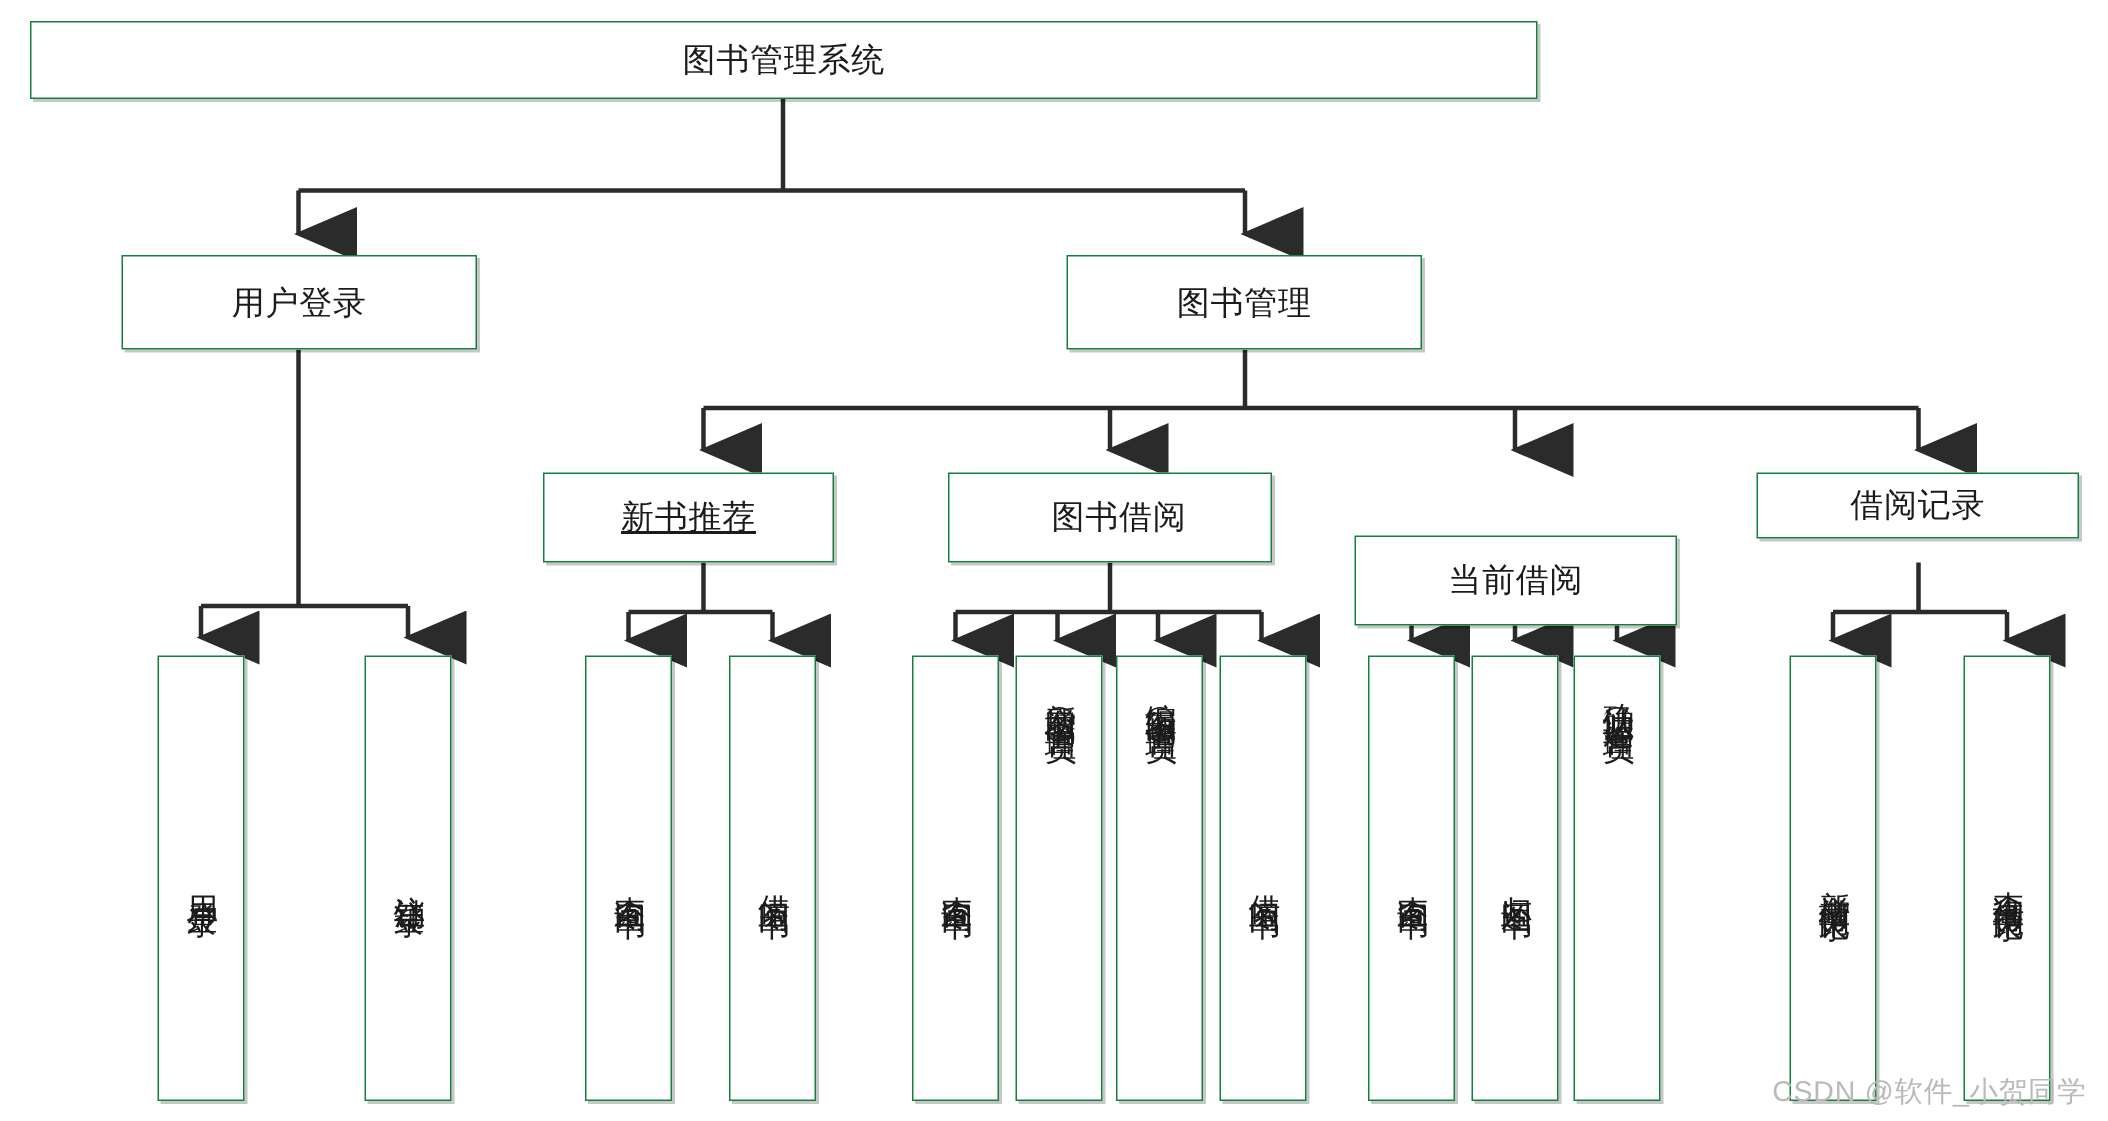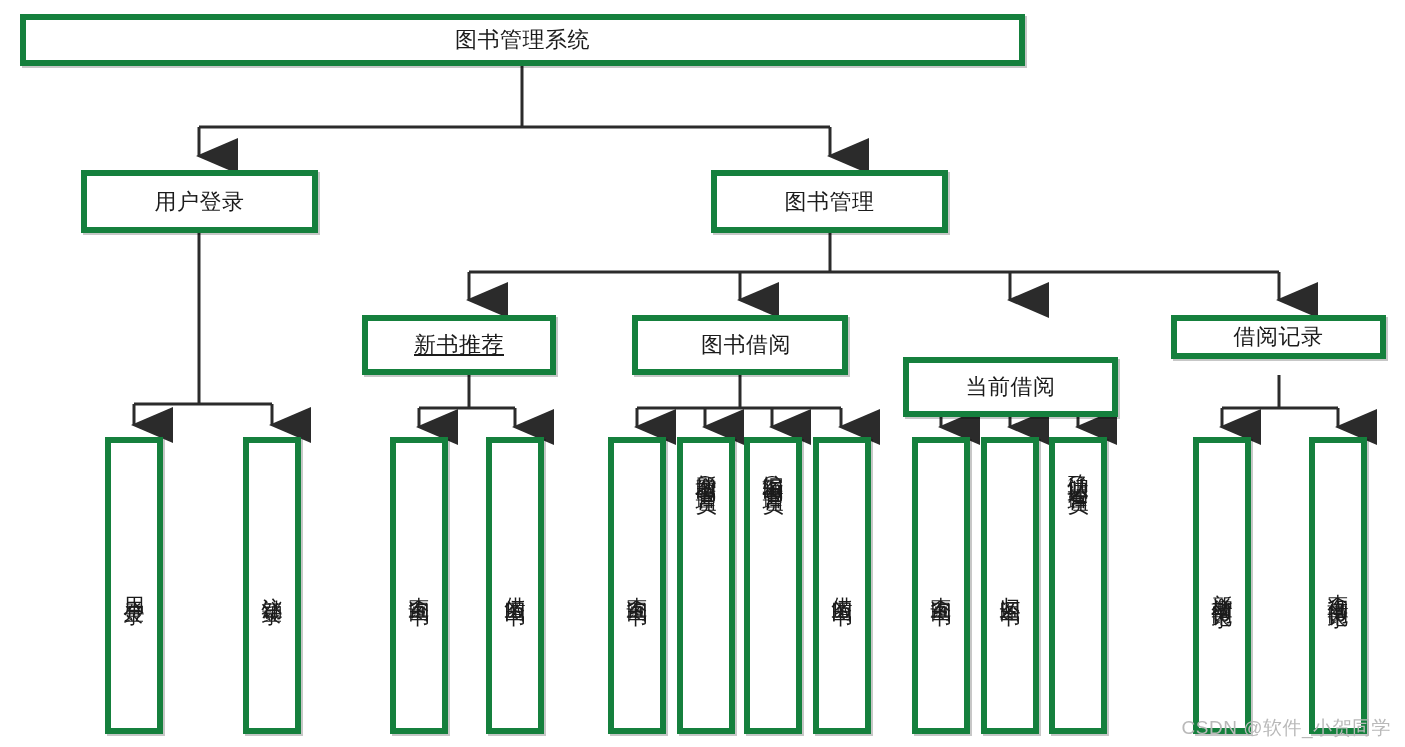--- a/index.html
+++ b/index.html
@@ -29,7 +29,7 @@
     position: absolute;
     box-sizing: border-box;
     background: #ffffff;
-    border: 6px solid #15803d;
+    border: 1px solid #15803d;
     box-shadow: 2px 2px 0 rgba(0,0,0,0.22);
     display: flex;
     align-items: center;

